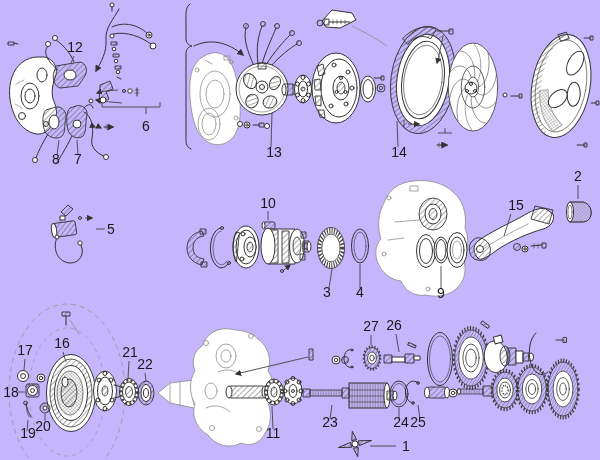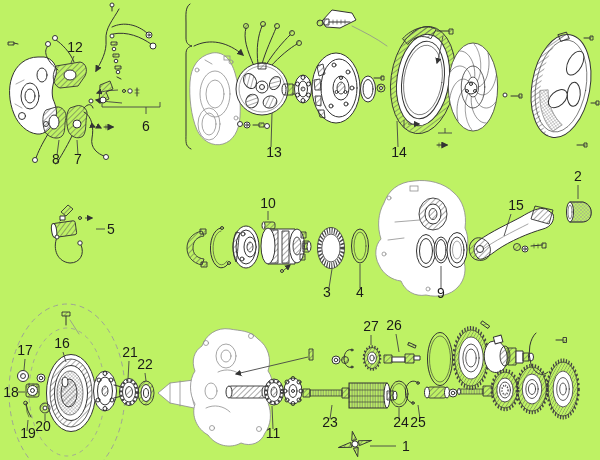--- a/index.html
+++ b/index.html
@@ -3,7 +3,7 @@
 <meta charset="utf-8">
 <style>
   html,body{margin:0;padding:0;background:#fff;}
-  #stage{position:relative;width:600px;height:460px;background:#bef264;overflow:hidden;
+  #stage{position:relative;width:600px;height:460px;background:#c4b5fd;overflow:hidden;
          font-family:"Liberation Sans",sans-serif;}
   svg{display:block;}
   .ln{fill:none;stroke:#333;stroke-width:1;stroke-linecap:round;stroke-linejoin:round;}

